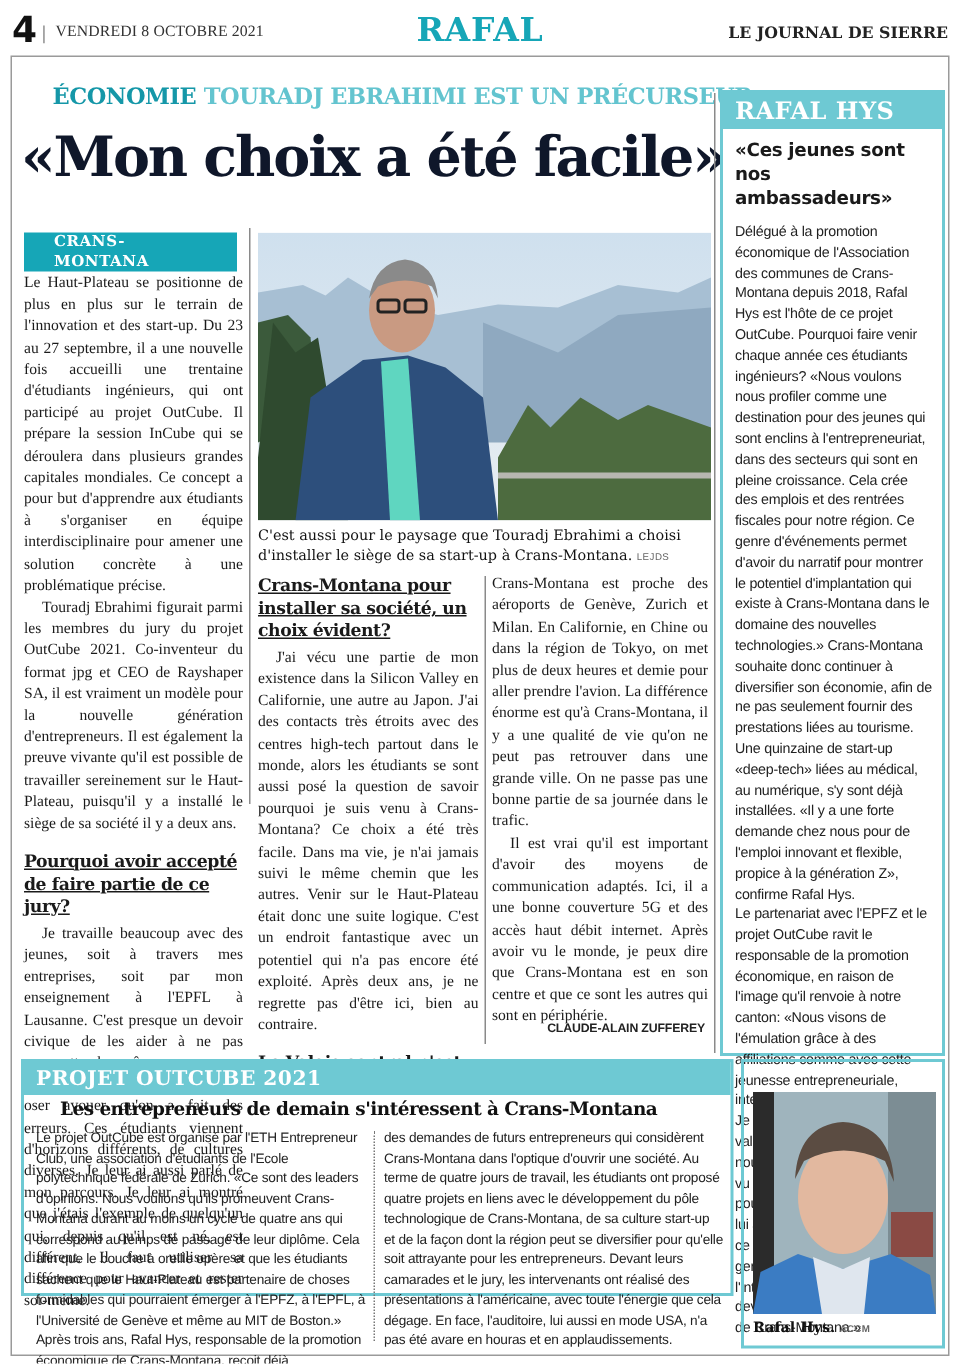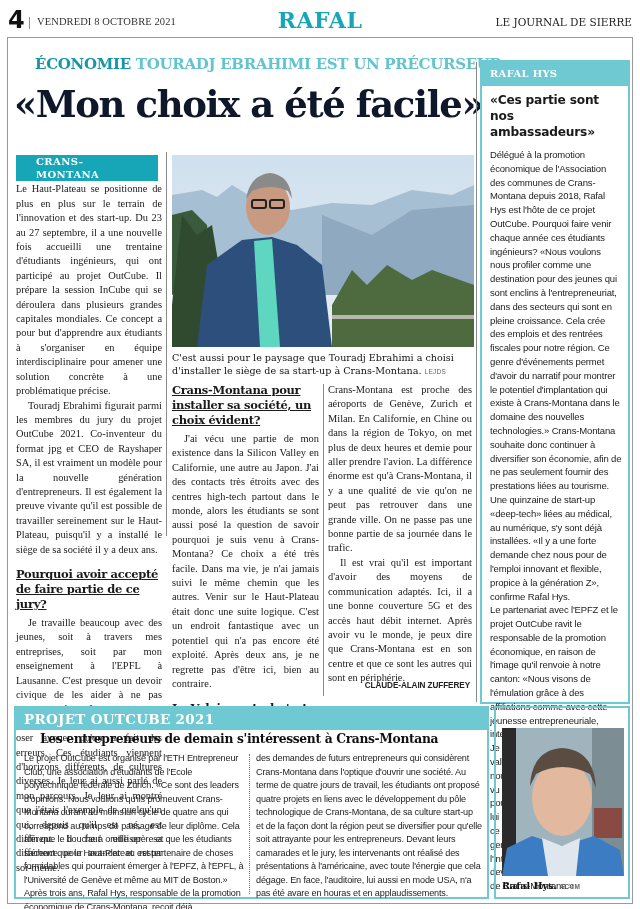--- a/index.html
+++ b/index.html
@@ -12,7 +12,7 @@
   .page-sep { position: absolute; left: 20px; top: 8px; font-size: 13px; color: #555; }
   .page-date { position: absolute; left: 29px; top: 10px; font-size: 10.5px; letter-spacing: 0.1px; color: #333; }
   .section-title { position: absolute; left: 0; right: 0; top: 0; text-align: center; font-family: "DejaVu Serif", serif; font-weight: bold; font-size: 22px; line-height: 28px; color: #16a6b7; letter-spacing: 0.5px; }
-  .journal-name { position: absolute; right: 0; top: 10px; font-family: "DejaVu Serif", serif; font-weight: normal; font-size: 10.5px; color: #222; }
+  .journal-name { position: absolute; right: 0; top: 10px; font-family: "DejaVu Serif", serif; font-weight: bold; font-size: 10.5px; color: #222; }
 
   .frame { position: absolute; left: 7px; right: 7px; top: 37px; bottom: 5px; border: 1px solid #9a9a9a; }
 

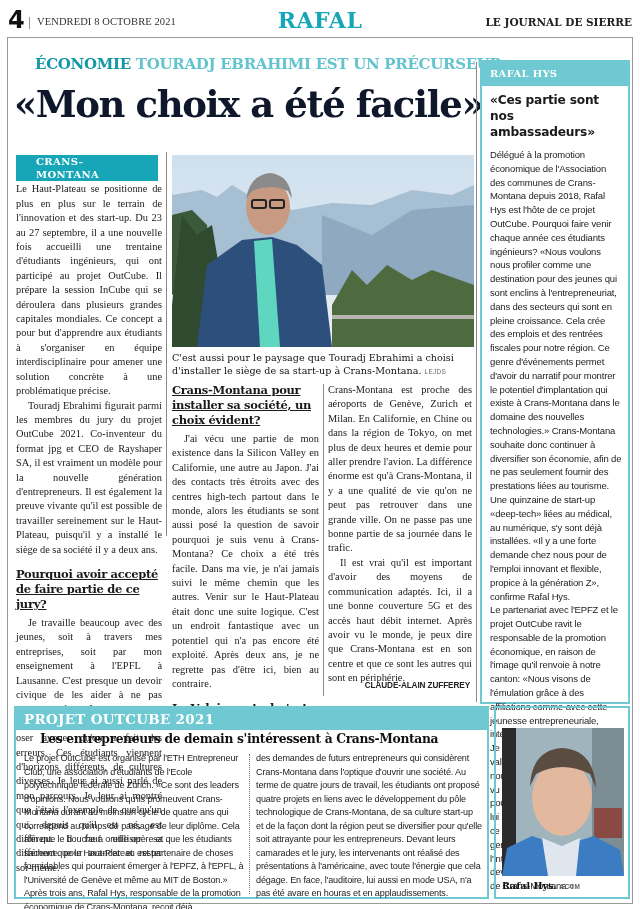--- a/index.html
+++ b/index.html
@@ -38,7 +38,7 @@
 
   
   .sidebox { position: absolute; left: 480px; top: 60px; width: 150px; height: 644px; border: 2px solid #6ec9d3; }
-  .sidebox-head { background: #6ec9d3; color: #fff; font-family: "DejaVu Serif", serif; font-weight: bold; font-size: 10px; line-height: 24px; padding-left: 8px; letter-spacing: 0.3px; }
+  .sidebox-head { background: #6ec9d3; color: #fff; font-family: "DejaVu Serif", serif; font-weight: bold; font-size: 16px; line-height: 24px; padding-left: 8px; letter-spacing: 0.3px; }
   .sidebox-title { font-family: "DejaVu Sans", sans-serif; font-weight: bold; font-size: 12.2px; line-height: 16px; padding: 6px 6px 8px 8px; color: #1a1a1a; letter-spacing: -0.2px; }
   .sidebox-body { font-family: "Liberation Sans", sans-serif; font-size: 9.5px; line-height: 13.8px; padding: 0 6px 0 8px; color: #222; letter-spacing: -0.15px; }
 

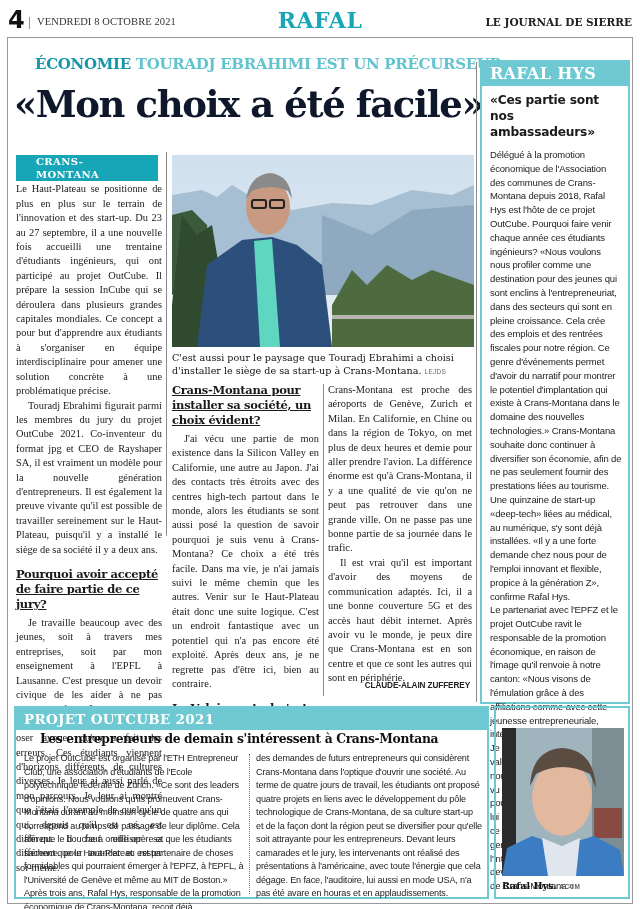--- a/index.html
+++ b/index.html
@@ -127,7 +127,7 @@
 
 <aside class="sidebox">
   <div class="sidebox-head">RAFAL HYS</div>
-  <div class="sidebox-title">«Ces partie sont nos ambassadeurs»</div>
+  <div class="sidebox-title">«Ces jeunes sont nos ambassadeurs»</div>
   <div class="sidebox-body">
     <p>Délégué à la promotion économique de l'Association des communes de Crans-Montana depuis 2018, Rafal Hys est l'hôte de ce projet OutCube. Pourquoi faire venir chaque année ces étudiants ingénieurs? «Nous voulons nous profiler comme une destination pour des jeunes qui sont enclins à l'entrepreneuriat, dans des secteurs qui sont en pleine croissance. Cela crée des emplois et des rentrées fiscales pour notre région. Ce genre d'événements permet d'avoir du narratif pour montrer le potentiel d'implantation qui existe à Crans-Montana dans le domaine des nouvelles technologies.» Crans-Montana souhaite donc continuer à diversifier son économie, afin de ne pas seulement fournir des prestations liées au tourisme. Une quinzaine de start-up «deep-tech» liées au médical, au numérique, s'y sont déjà installées. «Il y a une forte demande chez nous pour de l'emploi innovant et flexible, propice à la génération Z», confirme Rafal Hys.</p>
     <p>Le partenariat avec l'EPFZ et le projet OutCube ravit le responsable de la promotion économique, en raison de l'image qu'il renvoie à notre canton: «Nous visons de l'émulation grâce à des affiliations comme avec cette jeunesse entrepreneuriale, internationale et multiculturelle. Je rêve que si un entrepreneur valaisan hésite à venir chez nous, il fasse le pas après avoir vu ça, et qu'il se dise qu'il pourrait se sentir un peu chez lui à Crans-Montana. Et grâce à ce projet, je peux aussi viser ce genre de conversion à l'international. Ces jeunes deviennent les ambassadeurs de Crans-Montana.»</p>

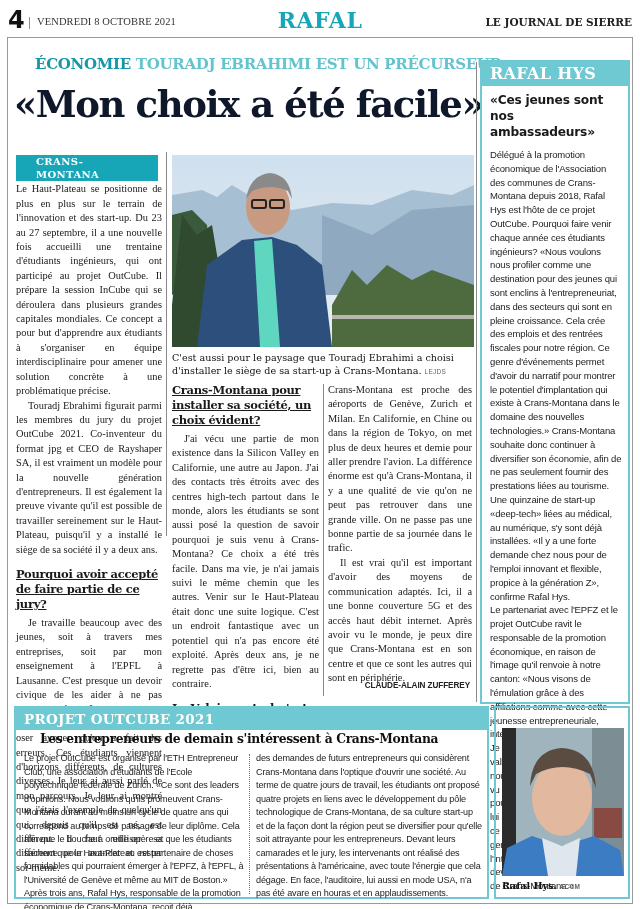--- a/index.html
+++ b/index.html
@@ -43,7 +43,7 @@
   .sidebox-body { font-family: "Liberation Sans", sans-serif; font-size: 9.5px; line-height: 13.8px; padding: 0 6px 0 8px; color: #222; letter-spacing: -0.15px; }
 
   
-  .botbox { position: absolute; left: 14px; top: 706px; width: 475px; height: 193px; border: 2px solid #6ec9d3; }
+  .botbox { position: absolute; left: 14px; top: 706px; width: 475px; height: 158px; border: 2px solid #6ec9d3; }
   .botbox-head { background: #6ec9d3; color: #fff; font-family: "DejaVu Serif", serif; font-weight: bold; font-size: 13.5px; line-height: 22px; padding-left: 8px; letter-spacing: 0.3px; }
   .botbox-title { font-family: "DejaVu Serif", serif; font-weight: bold; font-size: 12.3px; line-height: 18px; padding-left: 24px; letter-spacing: -0.35px; white-space: nowrap; color: #111; }
   .botbox-col { position: absolute; top: 44px; font-family: "Liberation Sans", sans-serif; font-size: 9.1px; line-height: 13.5px; color: #222; letter-spacing: -0.15px; }

